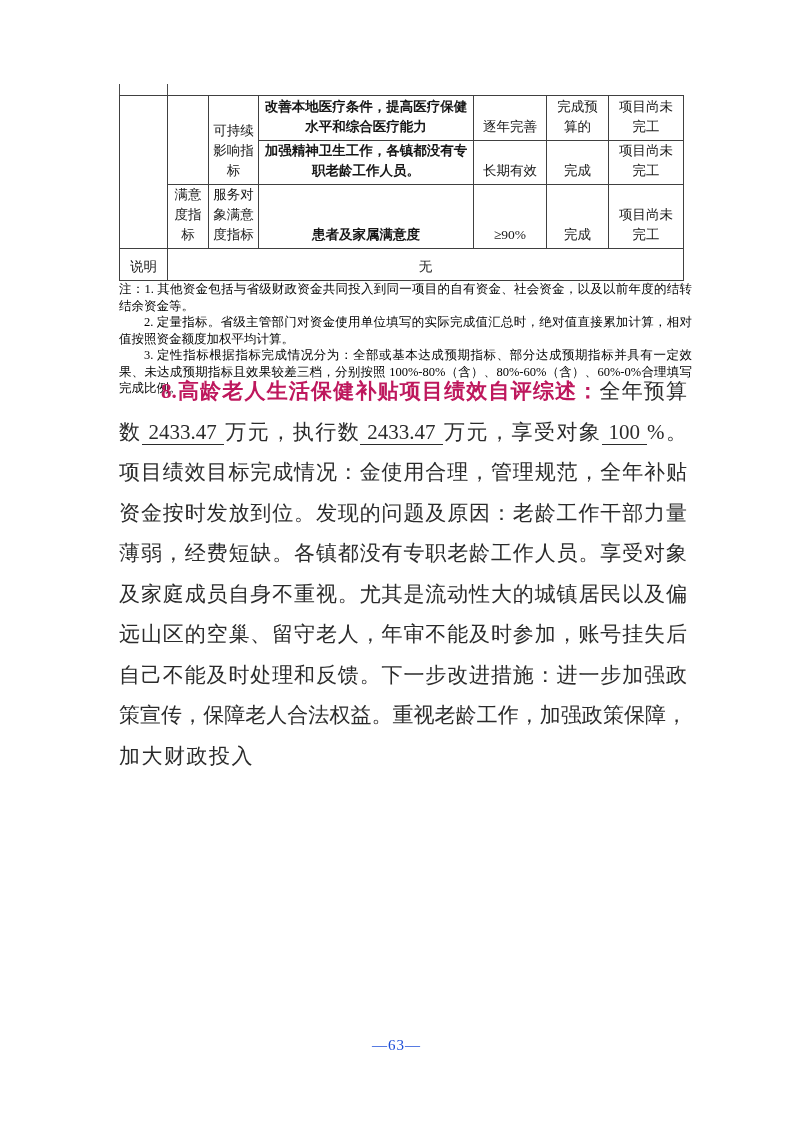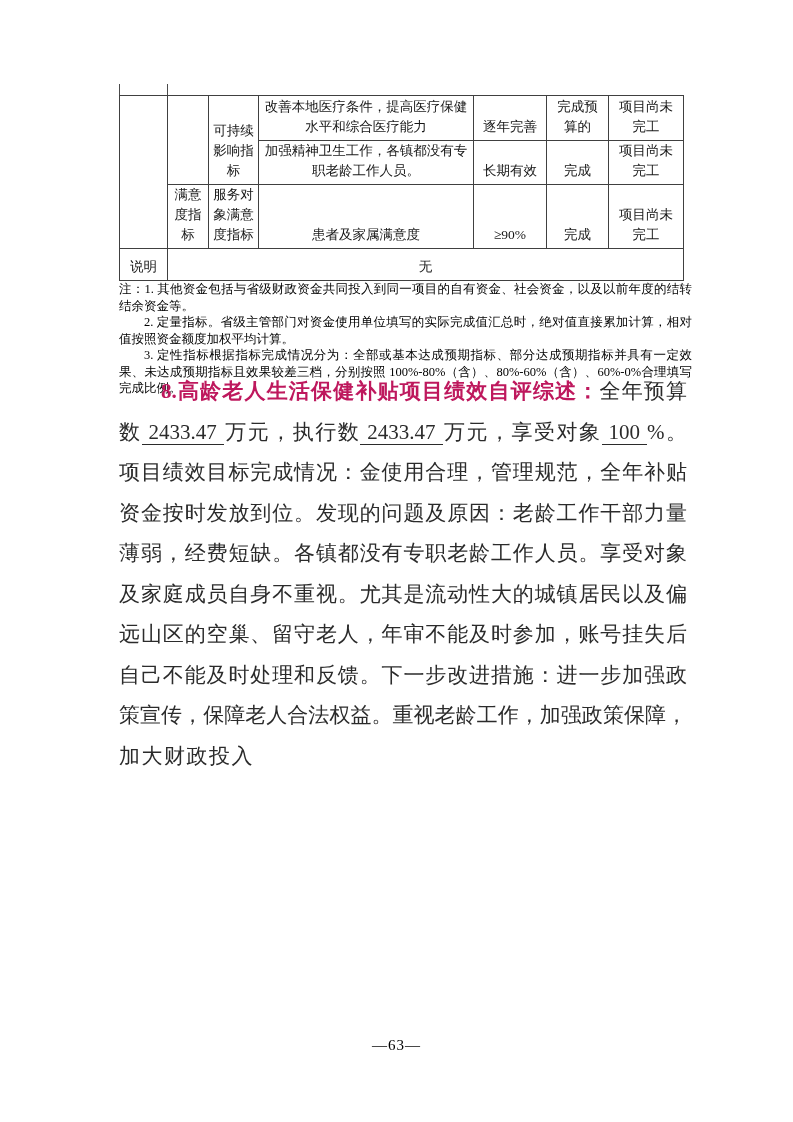--- a/index.html
+++ b/index.html
@@ -25,7 +25,7 @@
   }
   td.no-top { border-top:none; }
   td.vm { vertical-align:middle; padding-bottom:0; }
-  td.desc { padding:0 3px 2px 3px; }
+  td.desc { padding:0 3px 2px 3px;font-weight:bold; }
   td.left { text-align:left; }
   td.remark-cell { text-align:left; vertical-align:middle; padding:0 4px 0 52px; }
   td.comp { padding:0 6px 3px 6px; }

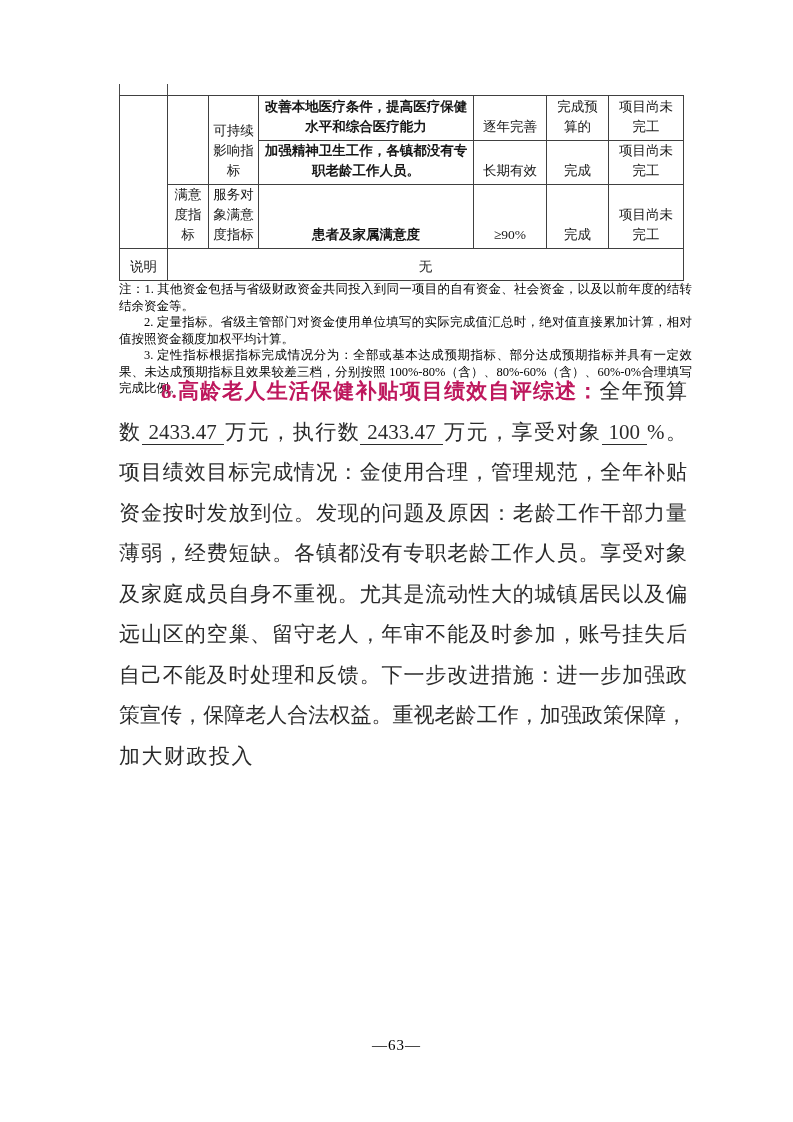--- a/index.html
+++ b/index.html
@@ -61,7 +61,7 @@
   
   .pagenum {
     position:absolute; left:0; top:1037px; width:100%;
-    text-align:center; font-size:15px; color:#000000; letter-spacing:1px;
+    text-align:center; font-size:15px; color:#1d4ed8; letter-spacing:1px;
   }
 </style>
 </head>

